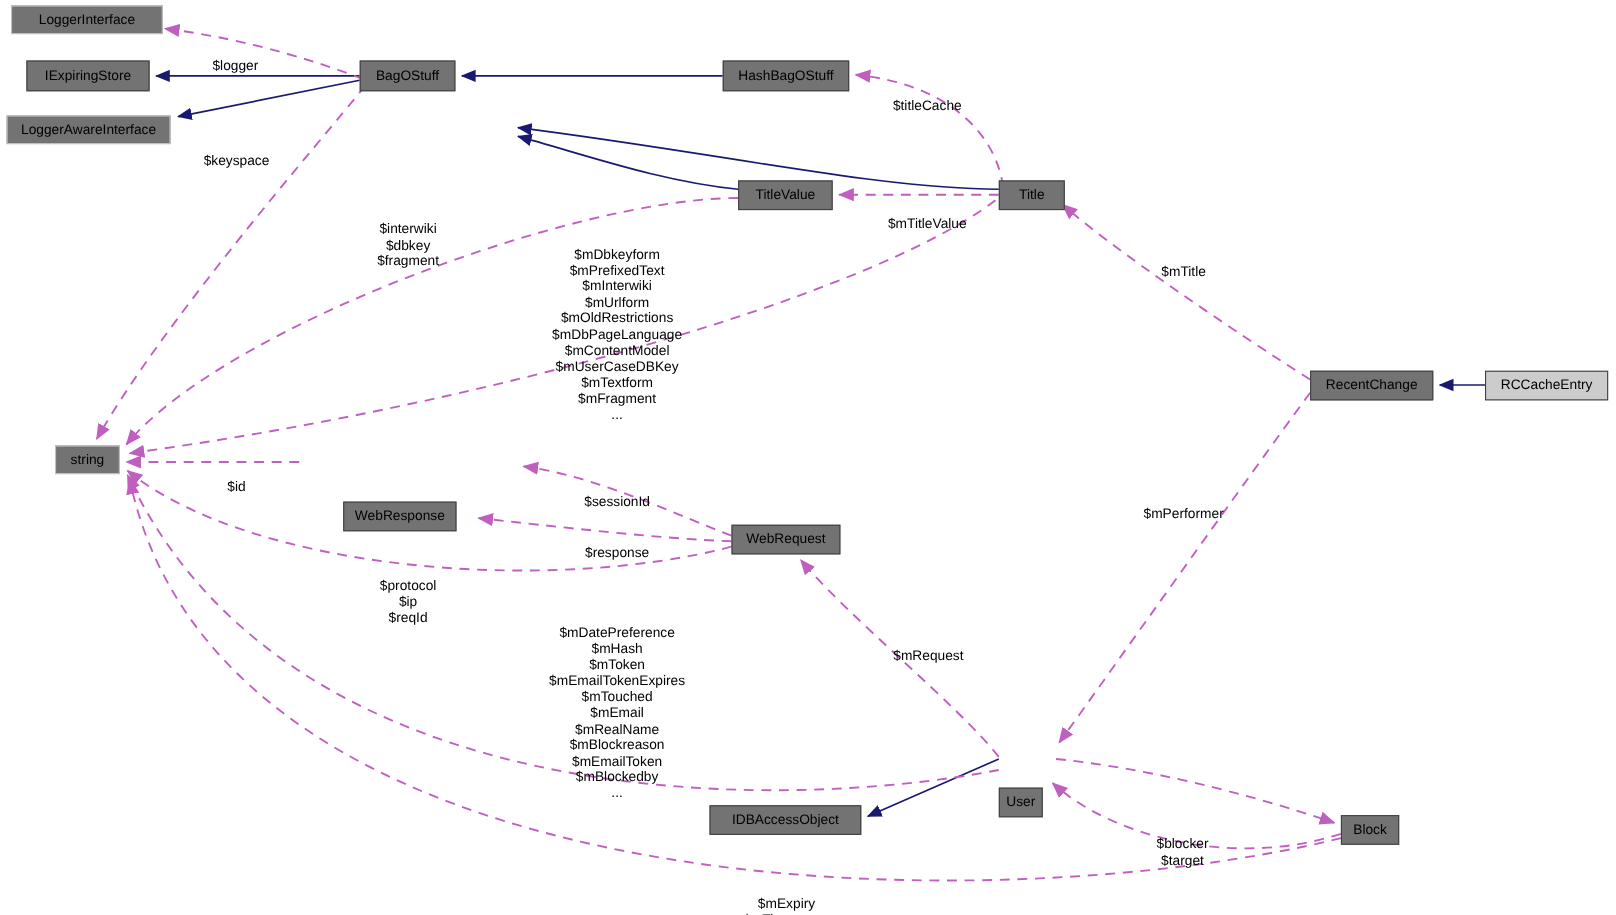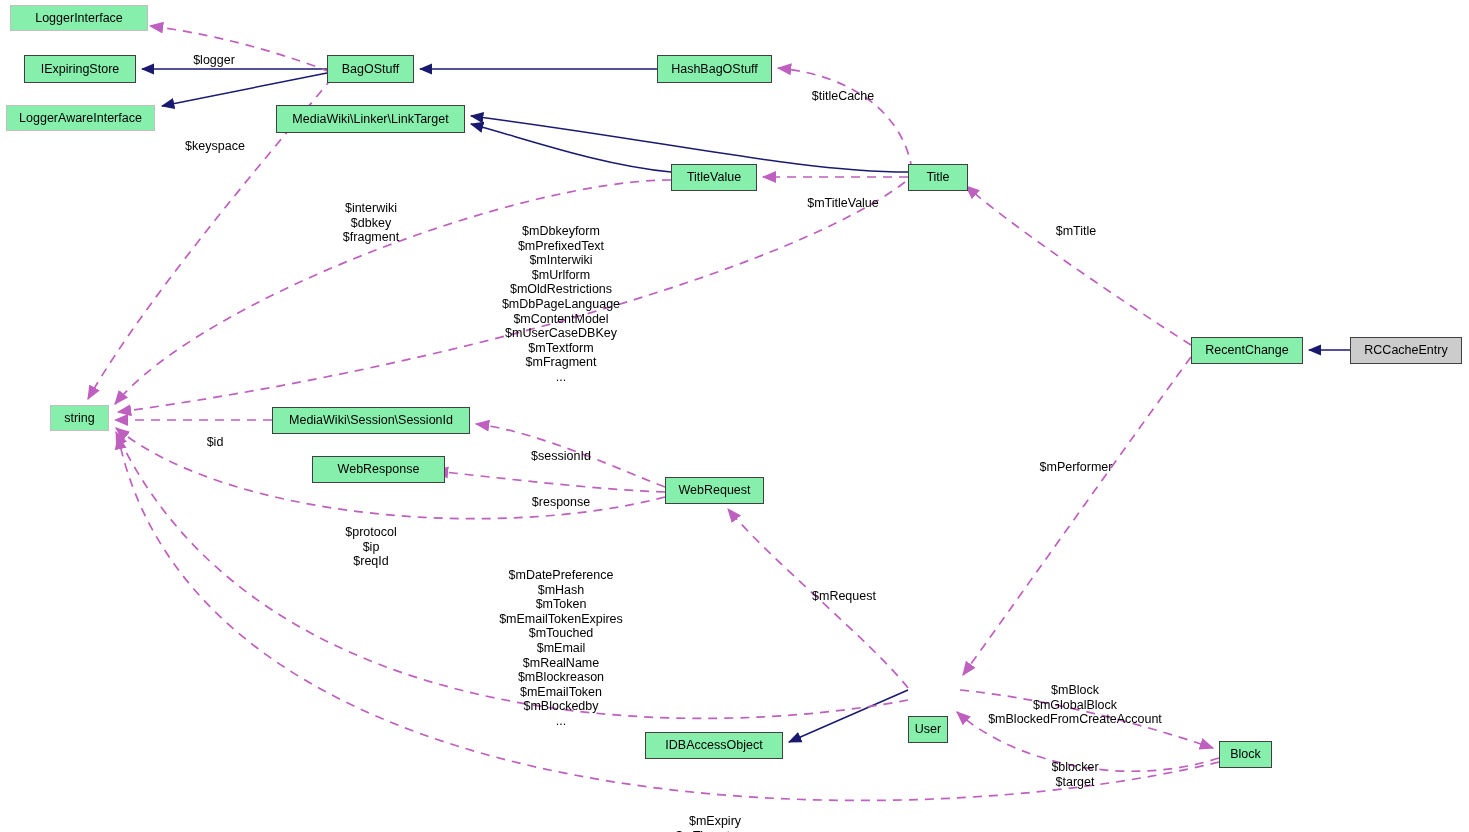--- a/index.html
+++ b/index.html
@@ -24,7 +24,7 @@
   .node {
     position: absolute;
     box-sizing: border-box;
-    background: #86efac;
+    background: #737373;
     display: flex;
     align-items: center;
     justify-content: center;

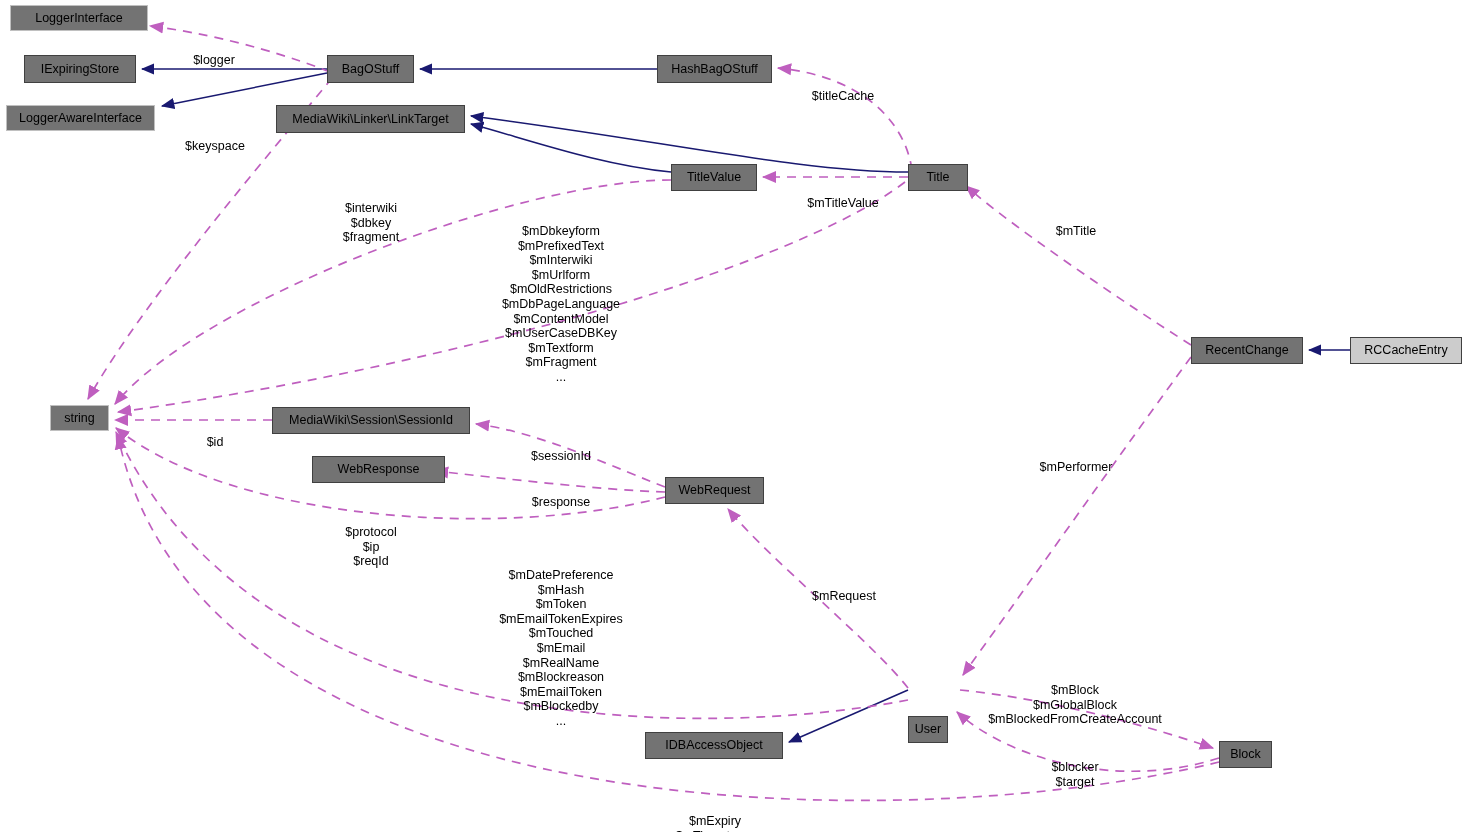--- a/index.html
+++ b/index.html
@@ -101,7 +101,6 @@
 
   <div class="node dark" style="left:327px;top:55px;width:87px;height:28px">BagOStuff</div>
 
-  <div class="node dark" style="left:276px;top:105px;width:189px;height:28px">MediaWiki\Linker\LinkTarget</div>
 
   <div class="node dark" style="left:657px;top:55px;width:115px;height:28px">HashBagOStuff</div>
 

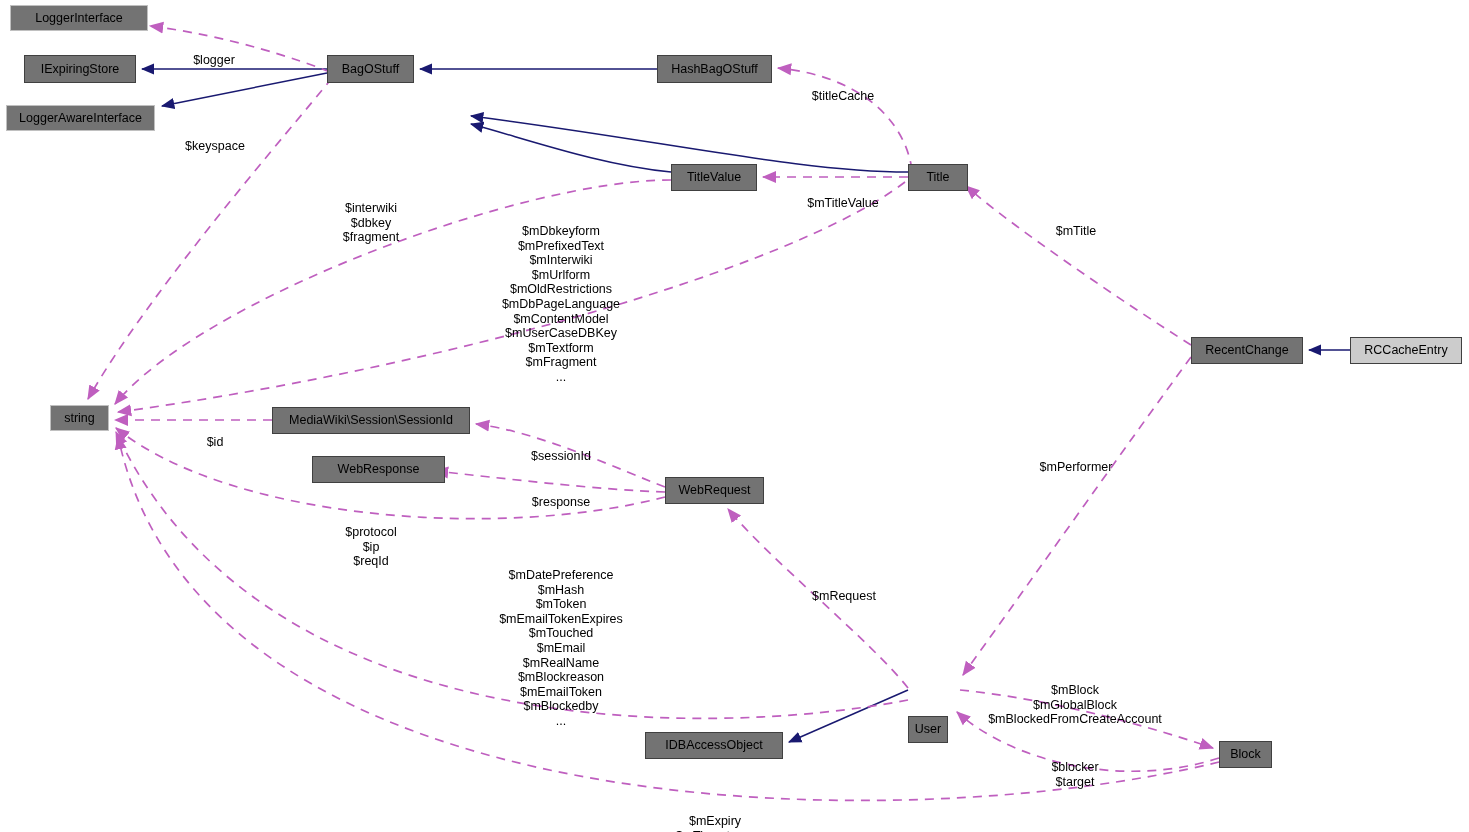--- a/index.html
+++ b/index.html
@@ -138,7 +138,7 @@
 
   <div class="edge-label" style="left:843px;top:164px">$mTitleValue</div>
 
-  <div class="edge-label" style="left:1076px;top:192px">$mTitle</div>
+  <div class="edge-label" style="left:1076px;top:208px">$mTitle</div>
 
   <div class="edge-label" style="left:561px;top:192px">$mDbkeyform
 $mPrefixedText

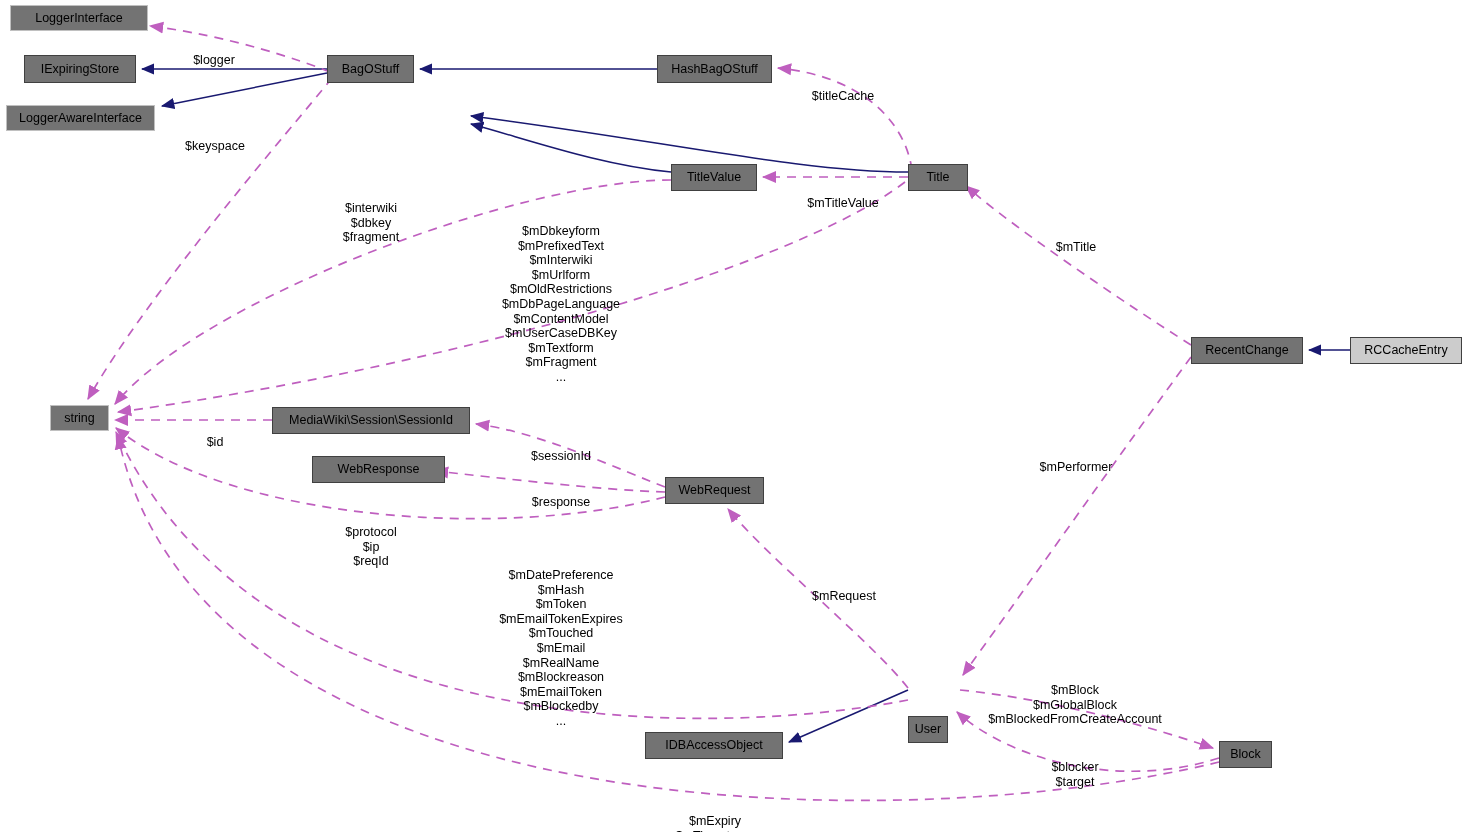--- a/index.html
+++ b/index.html
@@ -114,7 +114,6 @@
 
   <div class="node light" style="left:50px;top:405px;width:59px;height:26px">string</div>
 
-  <div class="node dark" style="left:272px;top:407px;width:198px;height:27px">MediaWiki\Session\SessionId</div>
 
   <div class="node dark" style="left:312px;top:456px;width:133px;height:27px">WebResponse</div>
 

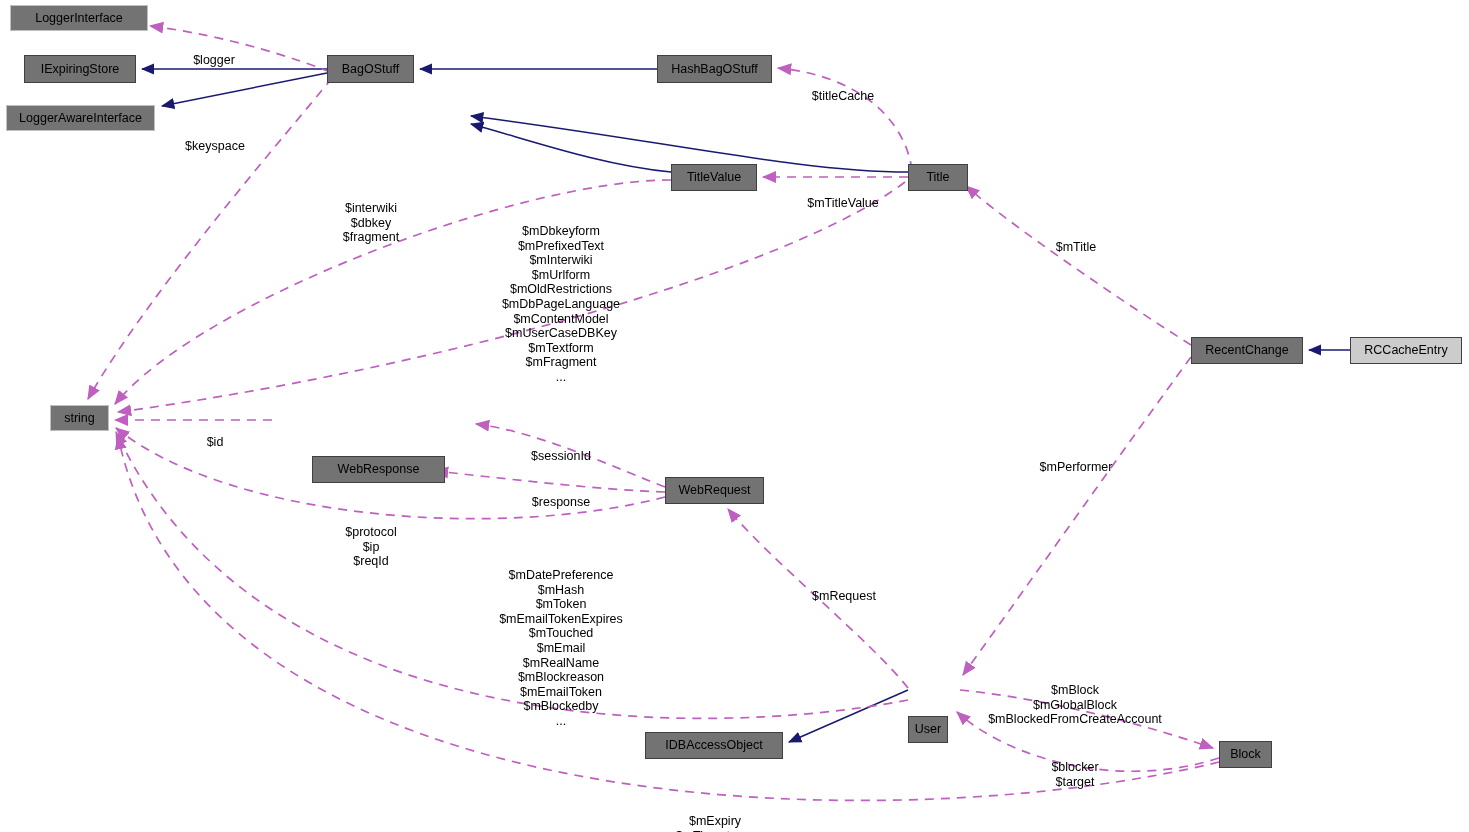--- a/index.html
+++ b/index.html
@@ -115,7 +115,7 @@
   <div class="node light" style="left:50px;top:405px;width:59px;height:26px">string</div>
 
 
-  <div class="node dark" style="left:312px;top:456px;width:133px;height:27px">WebResponse</div>
+  <div class="node dark" style="left:312px;top:456px;width:103px;height:27px">WebResponse</div>
 
   <div class="node dark" style="left:665px;top:477px;width:99px;height:27px">WebRequest</div>
 

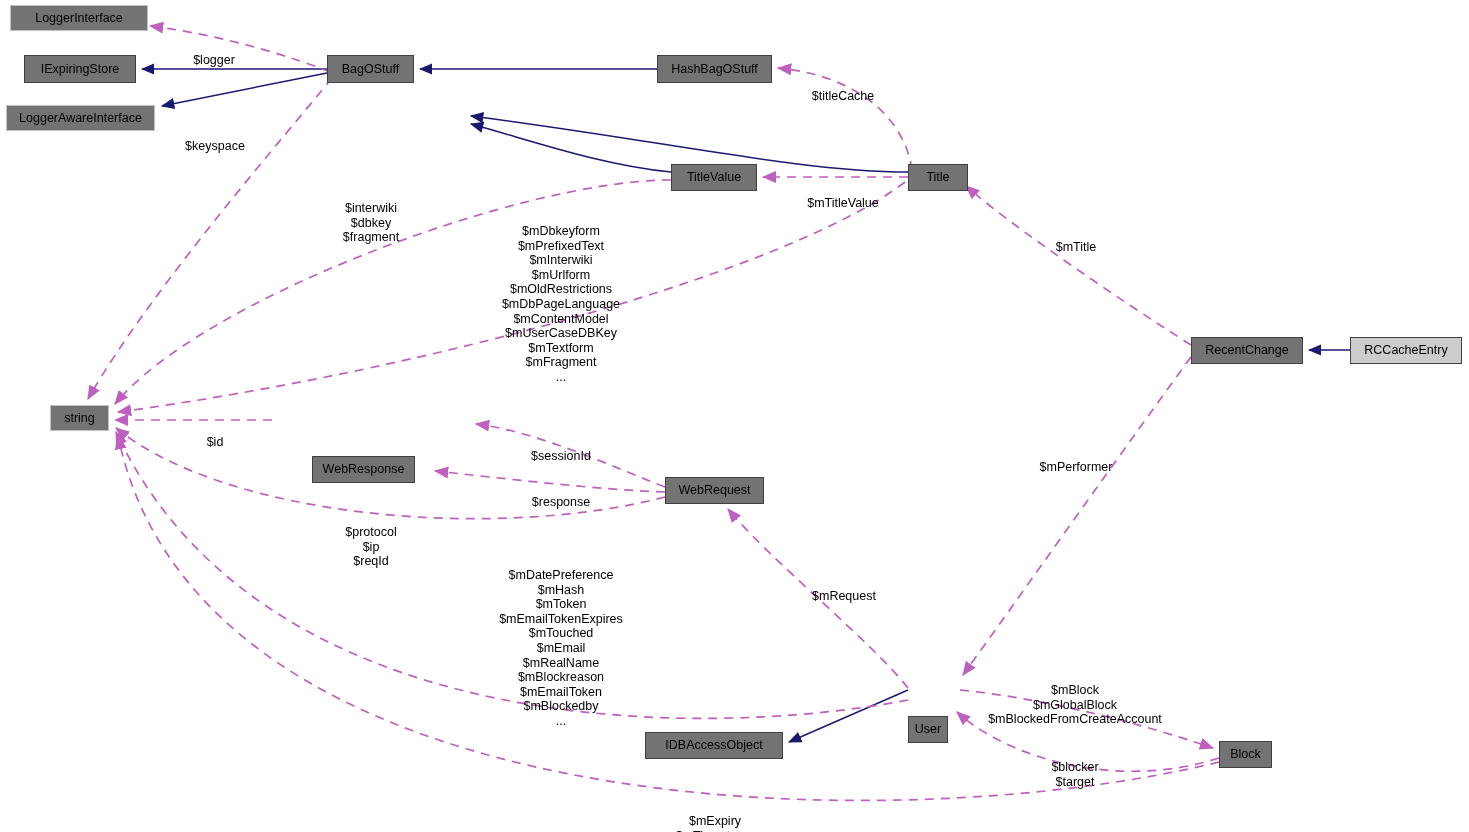--- a/index.html
+++ b/index.html
@@ -177,9 +177,6 @@
 
   <div class="edge-label" style="left:844px;top:557px">$mRequest</div>
 
-  <div class="edge-label" style="left:1075px;top:651px">$mBlock
-$mGlobalBlock
-$mBlockedFromCreateAccount</div>
 
   <div class="edge-label" style="left:1075px;top:728px">$blocker
 $target</div>

